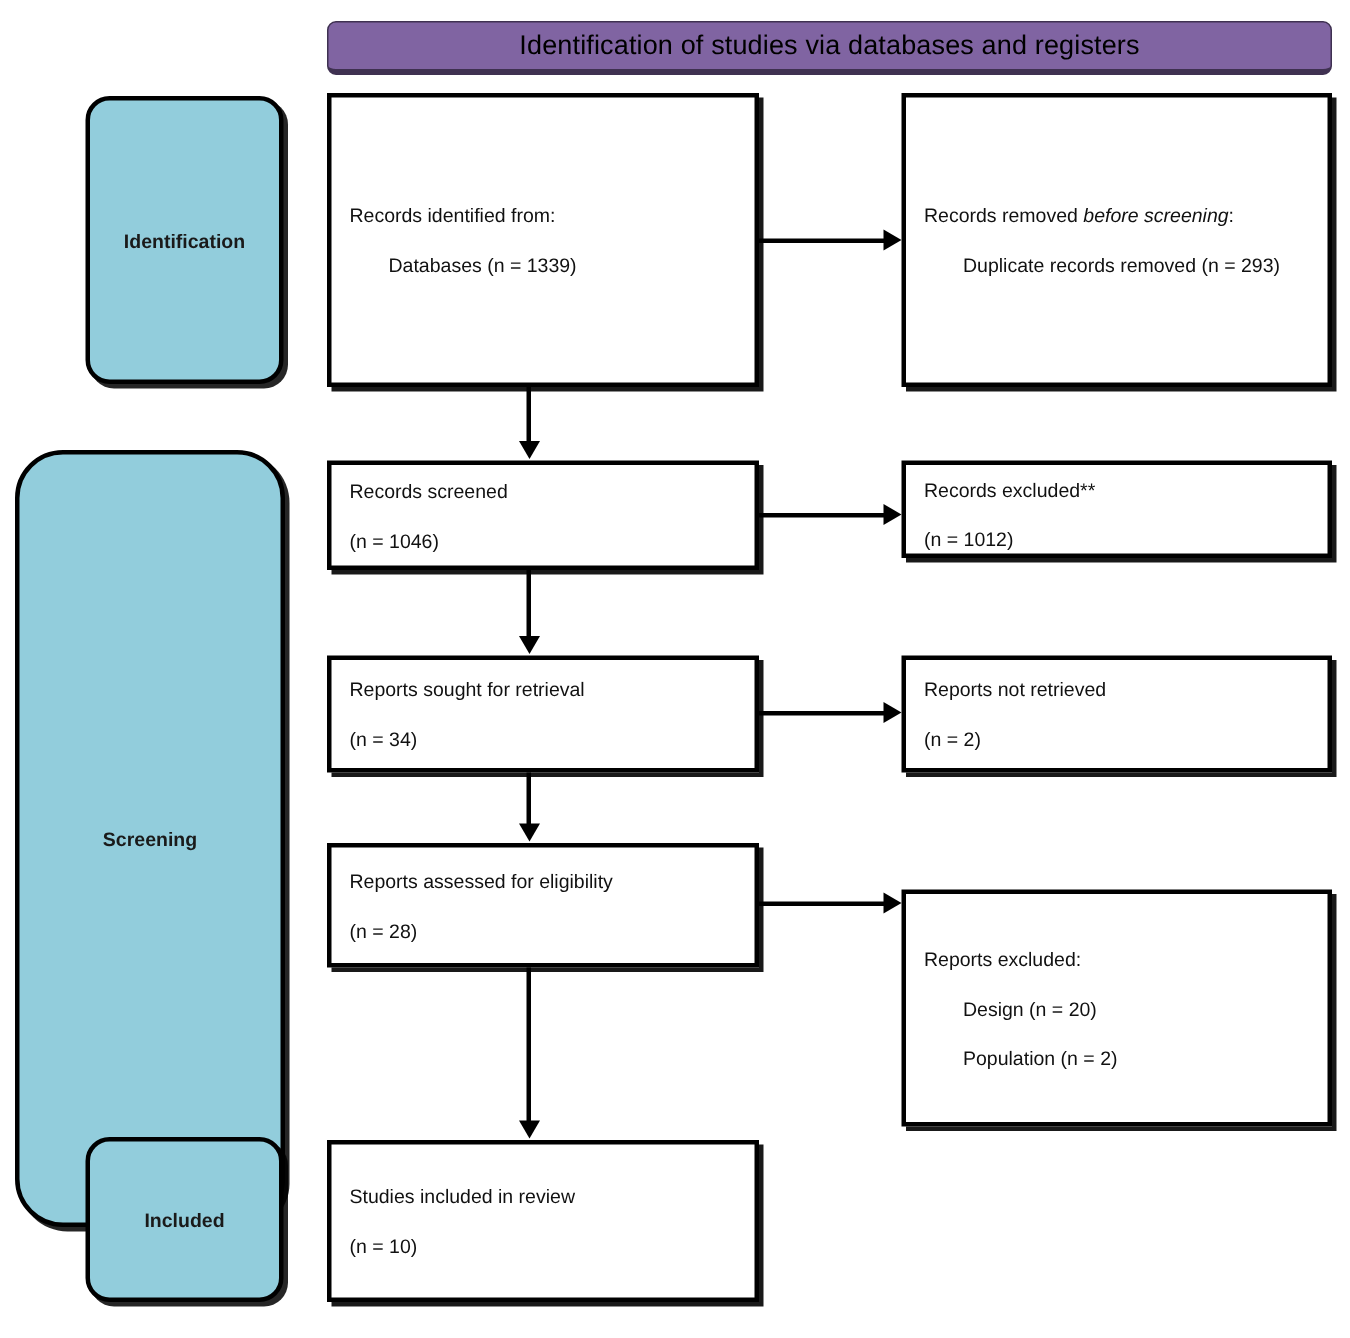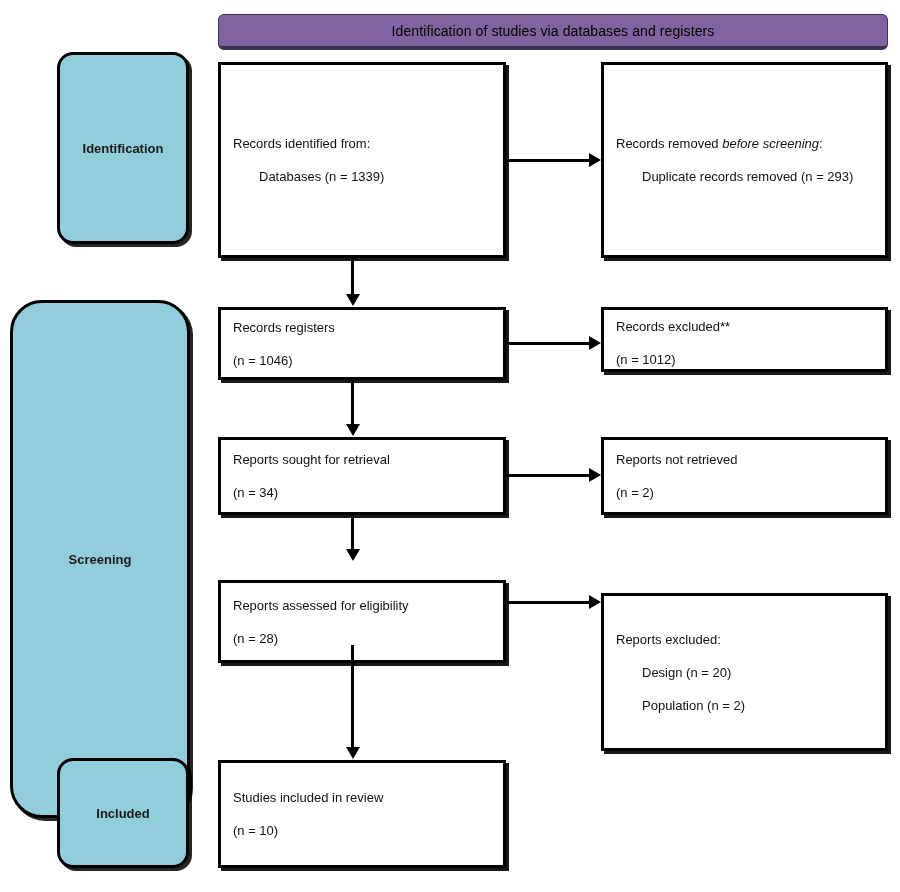--- a/index.html
+++ b/index.html
@@ -37,7 +37,7 @@
     justify-content: center;
   }
   .banner-label {
-    font-size: 14px;
+    font-size: 18px;
     color: #000000;
     letter-spacing: .1px;
     white-space: nowrap;

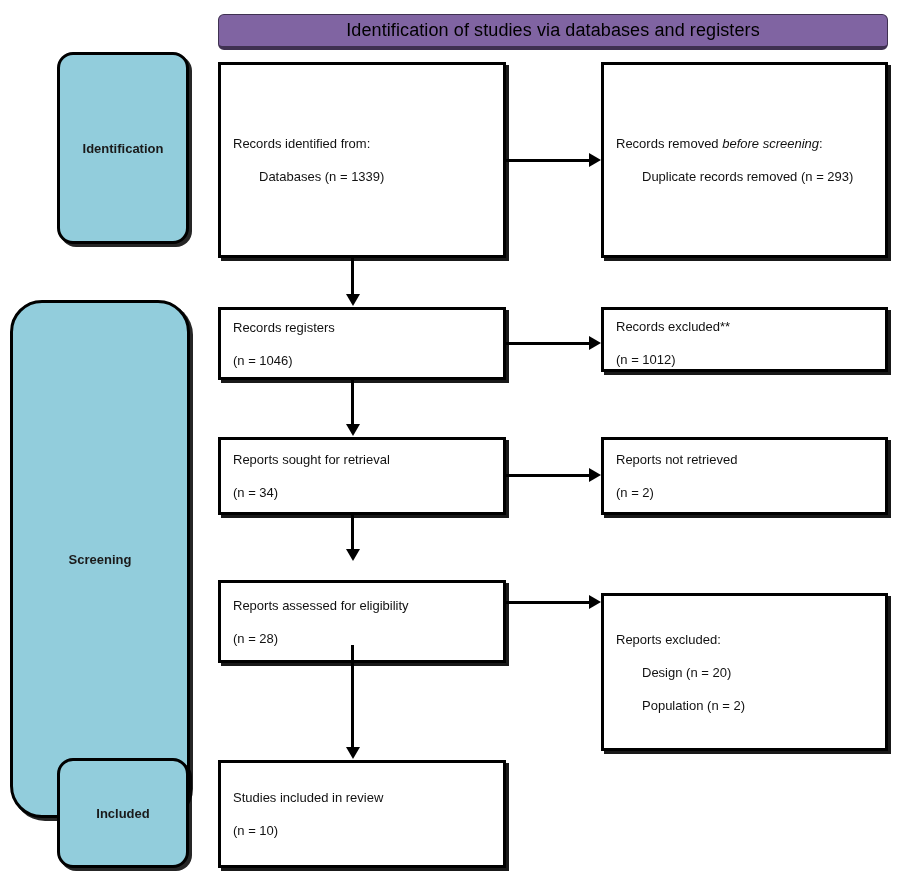--- a/index.html
+++ b/index.html
@@ -61,7 +61,7 @@
     color: #1a1a1a;
     text-align: center;
   }
-  #stage-identification { left: 57px; top: 52px;  width: 132px; height: 192px; }
+  #stage-identification { left: 57px; top: 64px;  width: 132px; height: 192px; }
   #stage-screening      { left: 10px; top: 300px; width: 180px; height: 518px; border-radius: 32px; }
   #stage-included       { left: 57px; top: 758px; width: 132px; height: 110px; }
 

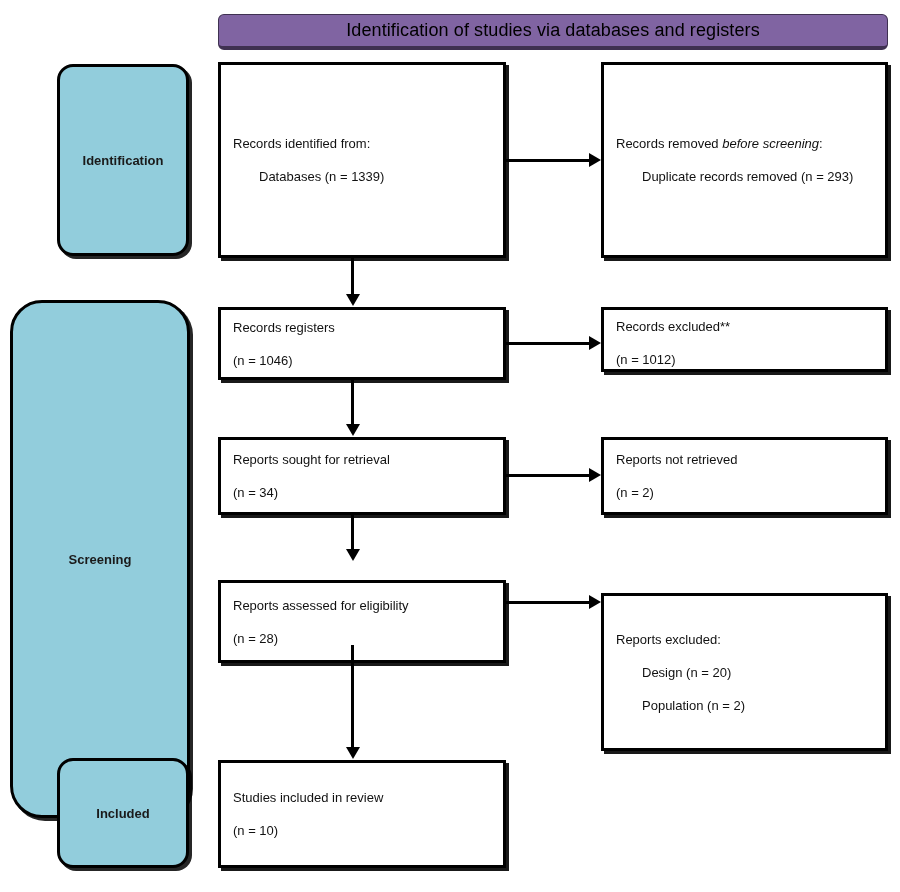--- a/index.html
+++ b/index.html
@@ -148,7 +148,7 @@
   </div>
 
   <div class="box" id="box-screened">
-    <div class="line">Records registers</div>
+    <div class="line">Records screened</div>
     <div class="line">(n = 1046)</div>
   </div>
 

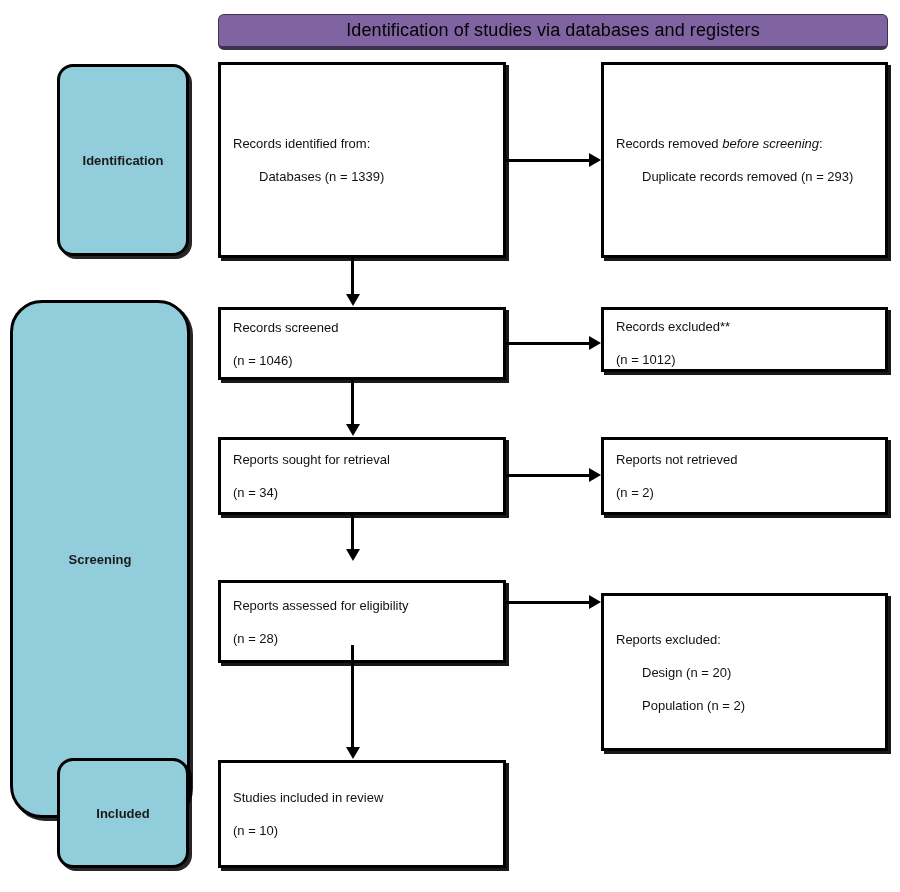--- a/index.html
+++ b/index.html
@@ -93,7 +93,7 @@
   #box-excluded-records { left: 601px; top: 307px; width: 287px; height: 65px; justify-content: flex-end;  }
   #box-sought           { left: 218px; top: 437px; width: 288px; height: 78px;  }
   #box-not-retrieved    { left: 601px; top: 437px; width: 287px; height: 78px;  }
-  #box-assessed         { left: 218px; top: 580px; width: 288px; height: 83px;  }
+  #box-assessed         { left: 218px; top: 562px; width: 288px; height: 83px;  }
   #box-excluded-reports { left: 601px; top: 593px; width: 287px; height: 158px; }
   #box-included         { left: 218px; top: 760px; width: 288px; height: 108px; }
 

